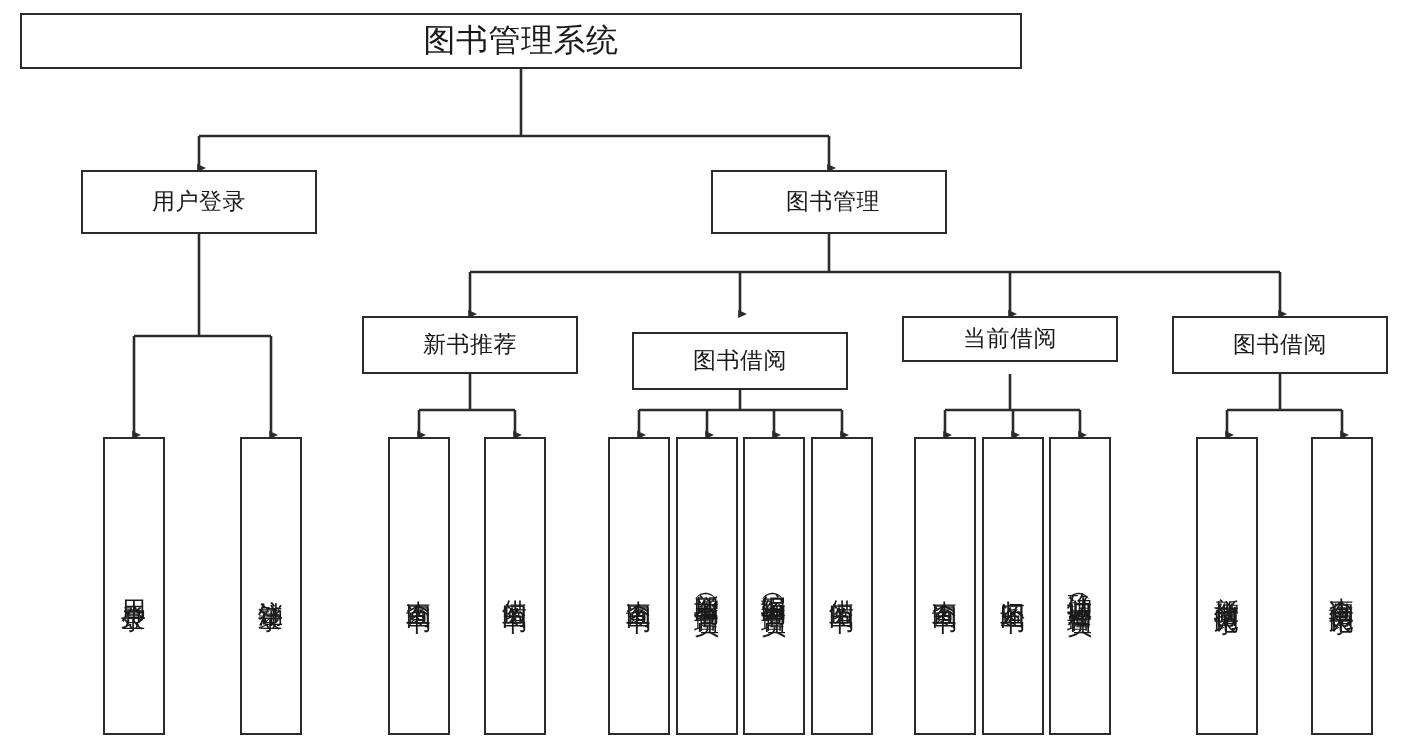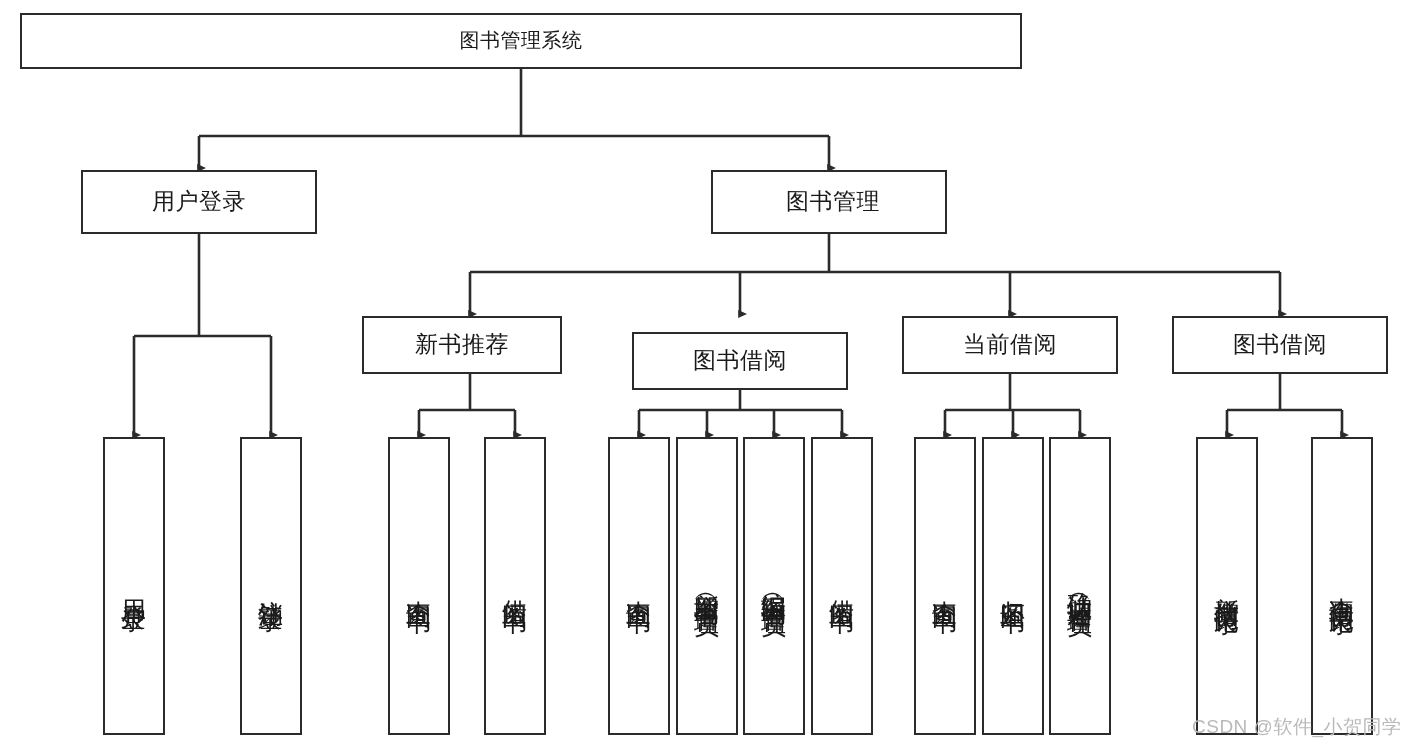--- a/index.html
+++ b/index.html
@@ -56,7 +56,7 @@
     white-space: nowrap;
   }
   .node.root .label {
-    font-size: 20px;
+    font-size: 32px;
   }
   .watermark {
     position: absolute;

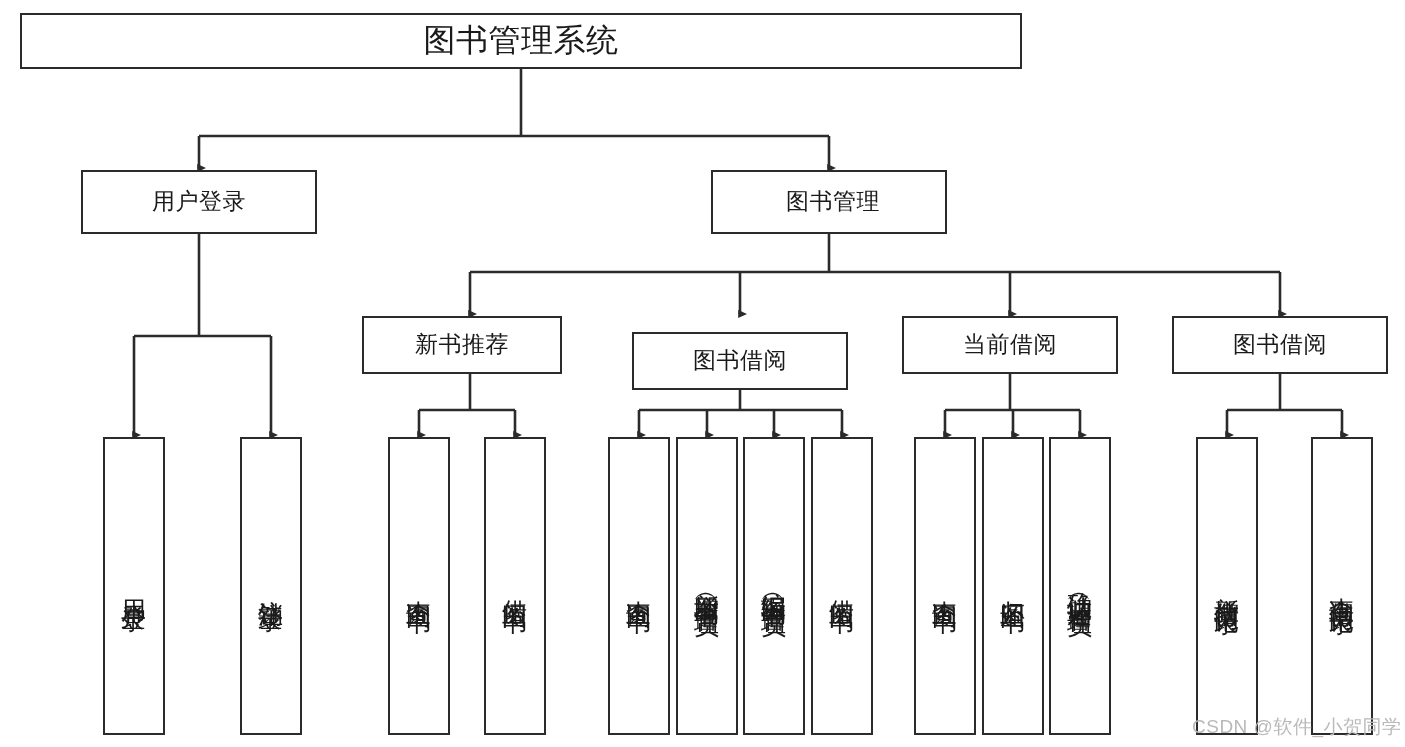--- a/index.html
+++ b/index.html
@@ -123,7 +123,7 @@
       <div class="node horiz" style="left: 711px; top: 170px; width: 236px; height: 64px; padding-left: 8px;">
         <span class="label">图书管理</span>
       </div>
-      <div class="node horiz" style="left: 362px; top: 316px; width: 200px; height: 58px;">
+      <div class="node horiz" style="left: 362px; top: 316px; width: 216px; height: 58px;">
         <span class="label">新书推荐</span>
       </div>
       <div class="node horiz" style="left: 632px; top: 332px; width: 216px; height: 58px;">

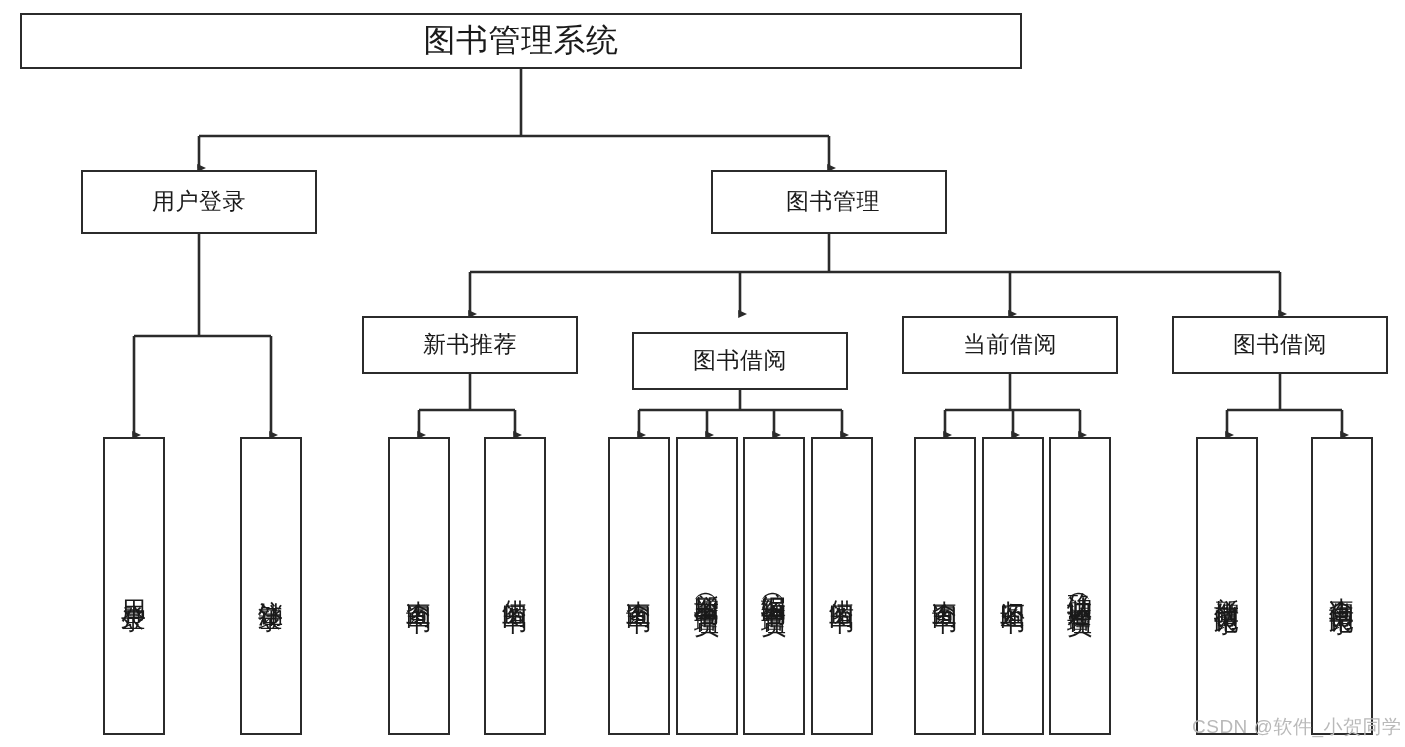--- a/index.html
+++ b/index.html
@@ -129,7 +129,7 @@
       <div class="node horiz" style="left: 632px; top: 332px; width: 216px; height: 58px;">
         <span class="label">图书借阅</span>
       </div>
-      <div class="node horiz" style="left: 902px; top: 316px; width: 216px; height: 58px;">
+      <div class="node horiz" style="left: 902px; top: 316px; width: 216px; height: 46px;">
         <span class="label">当前借阅</span>
       </div>
       <div class="node horiz" style="left: 1172px; top: 316px; width: 216px; height: 58px;">

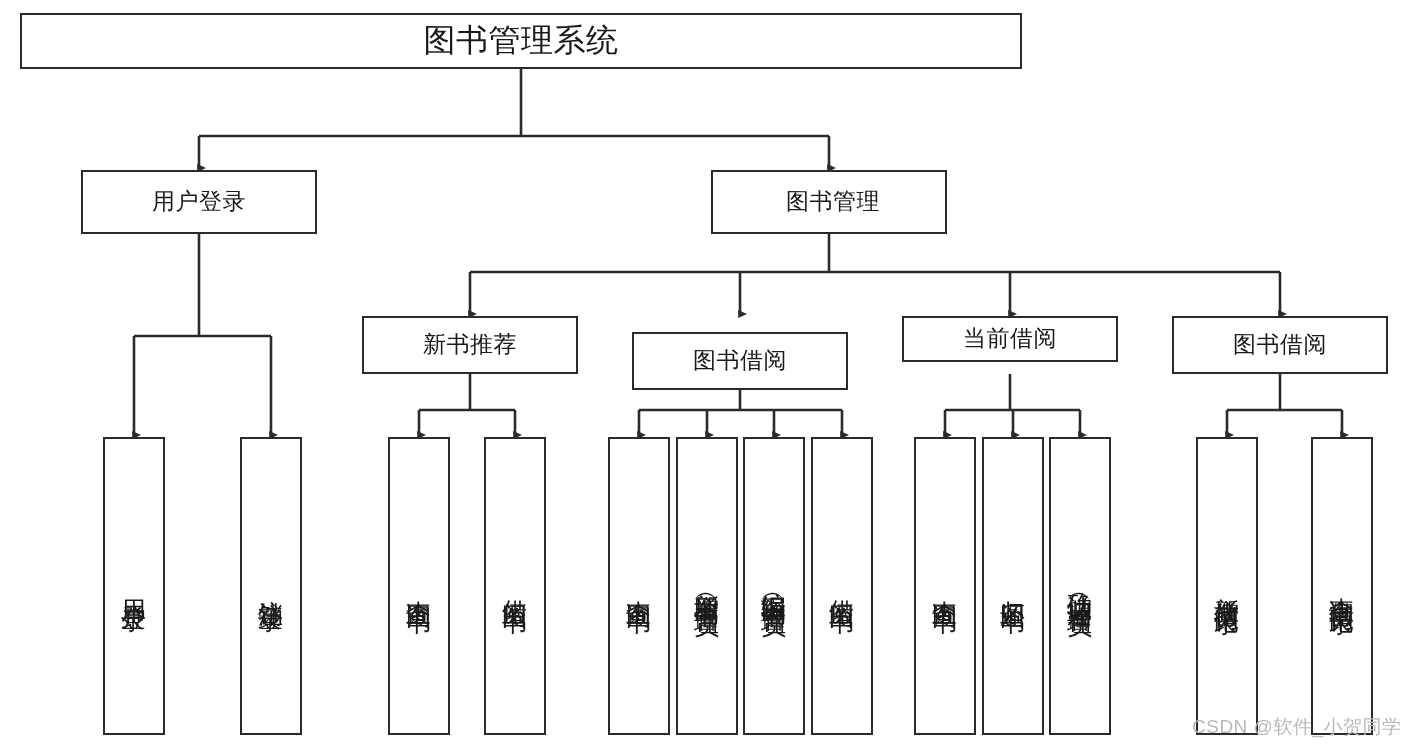--- a/index.html
+++ b/index.html
@@ -176,7 +176,6 @@
       </div>
     </div>
 
-  <div class="watermark" style="left: 1192px; top: 714px;">CSDN @软件_小贺同学</div>
 </div>
 
 </body></html>

